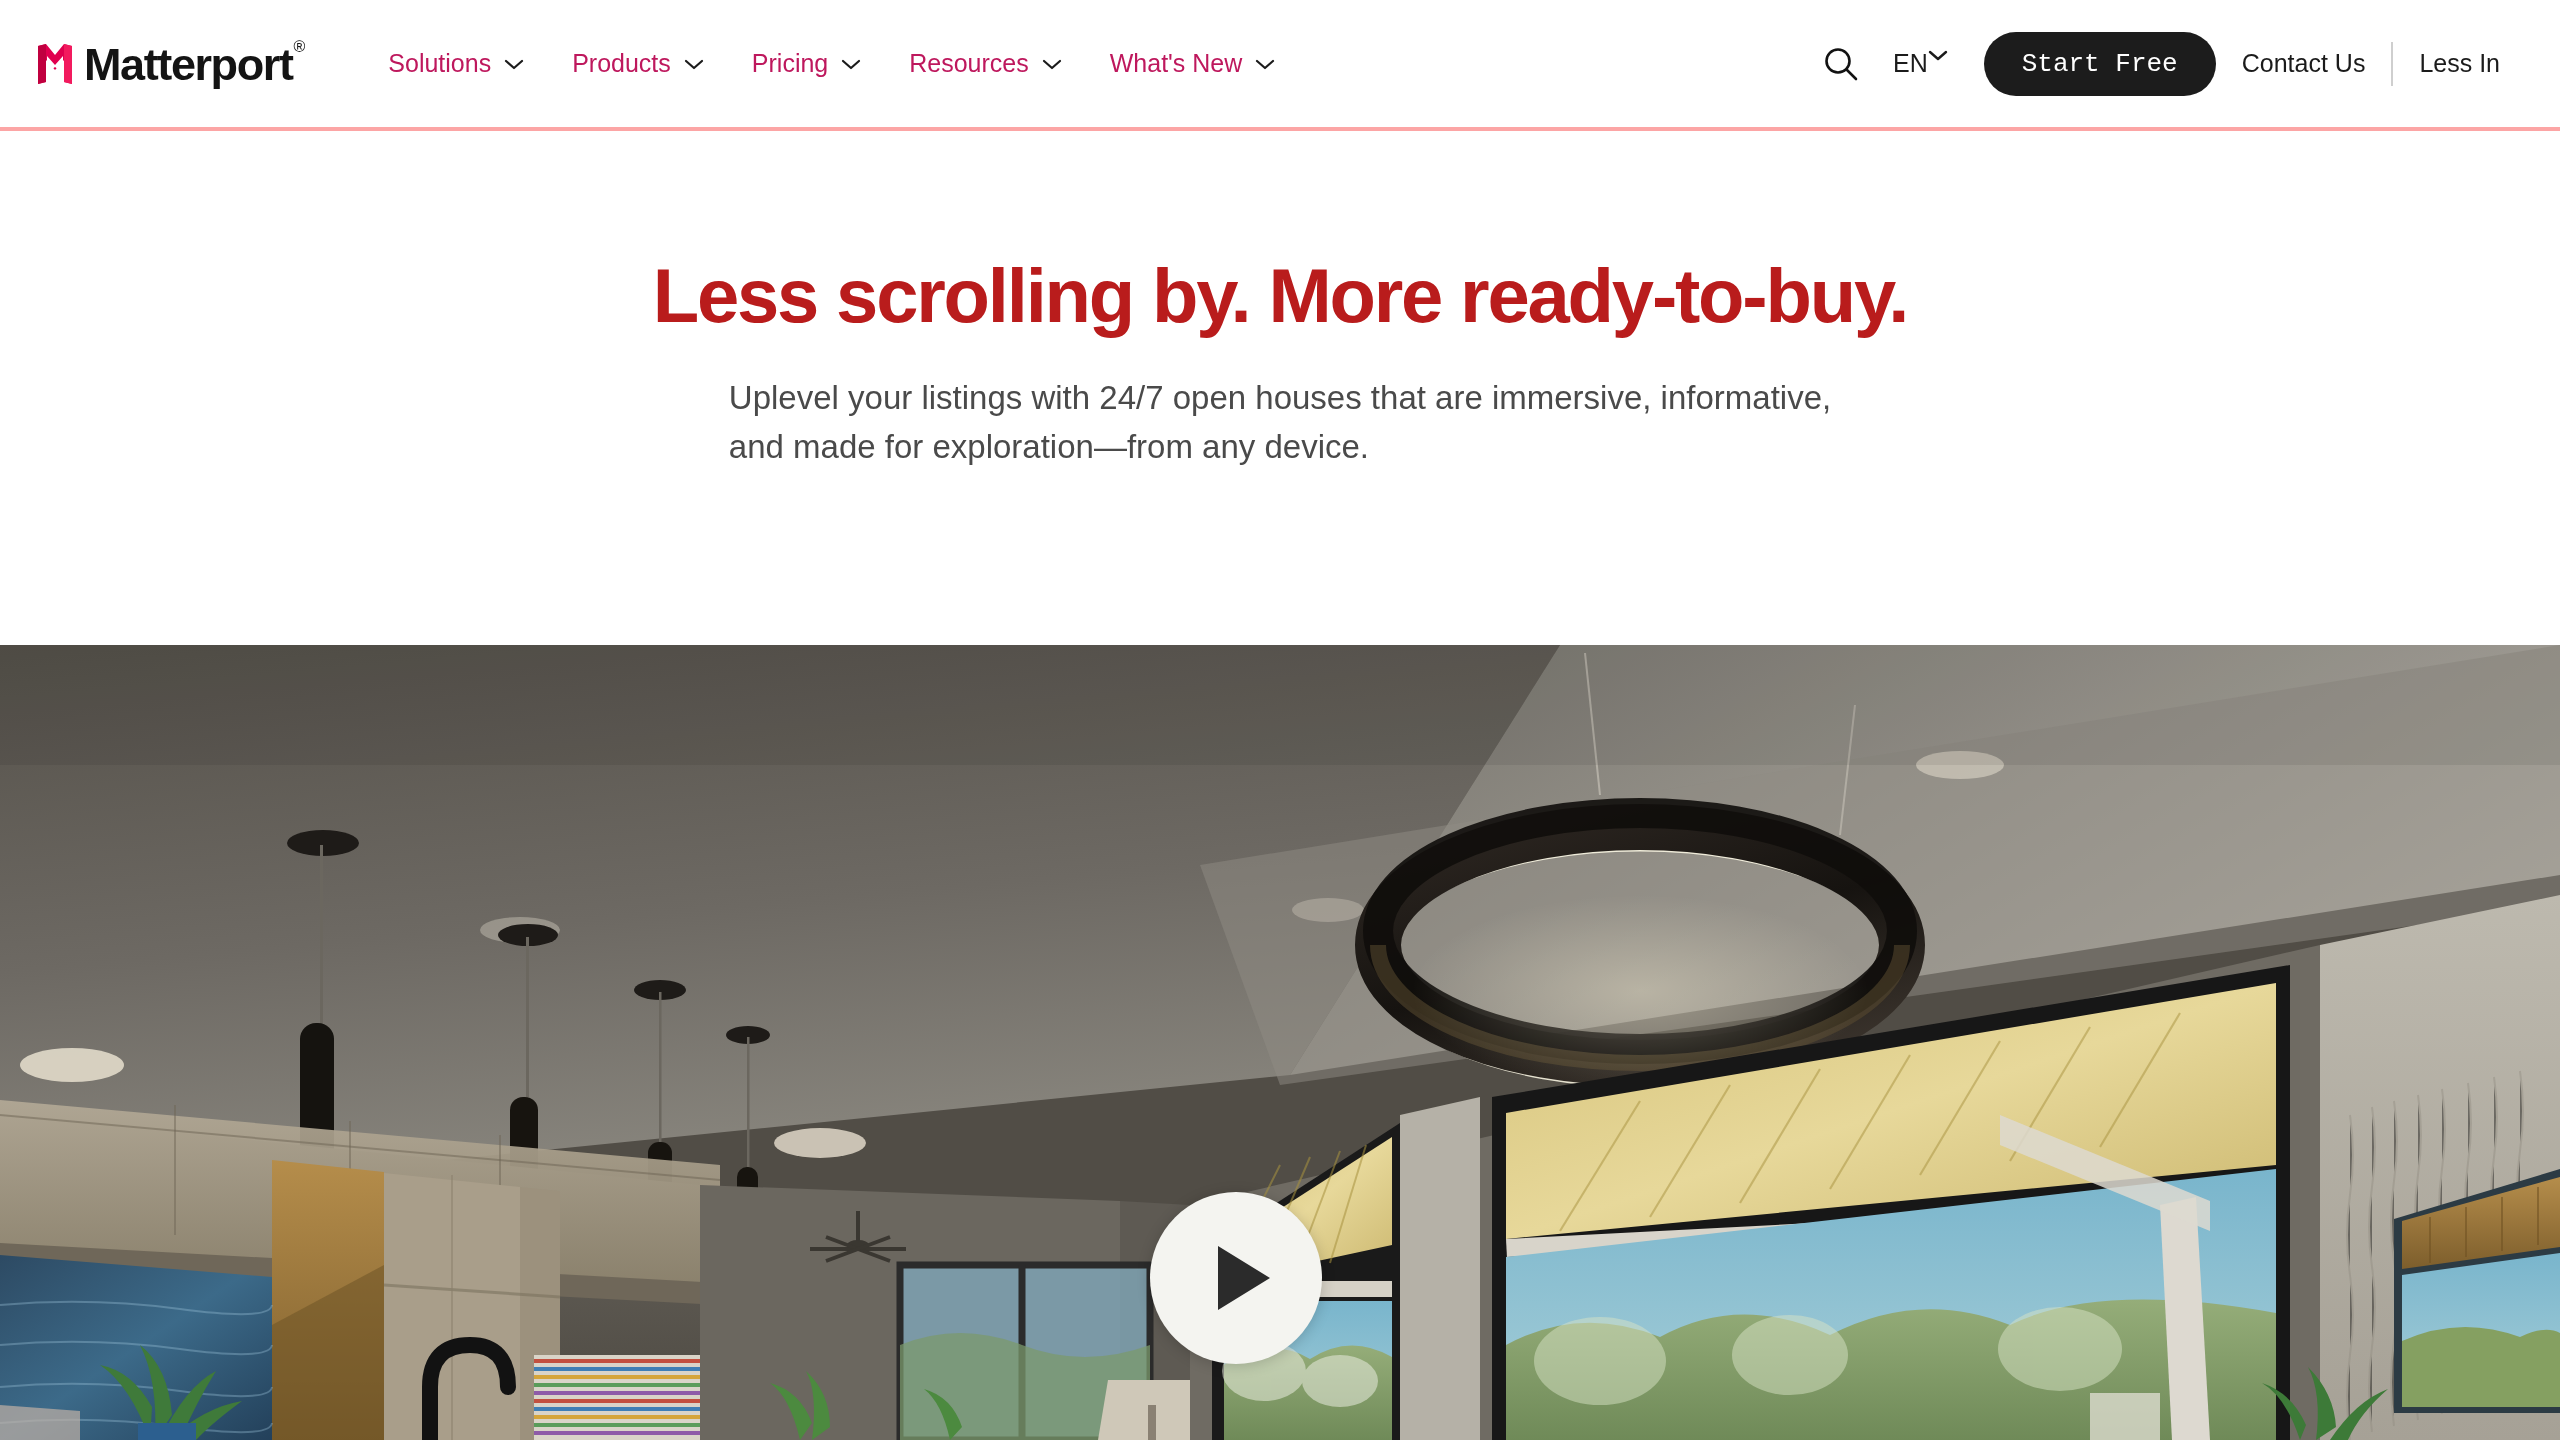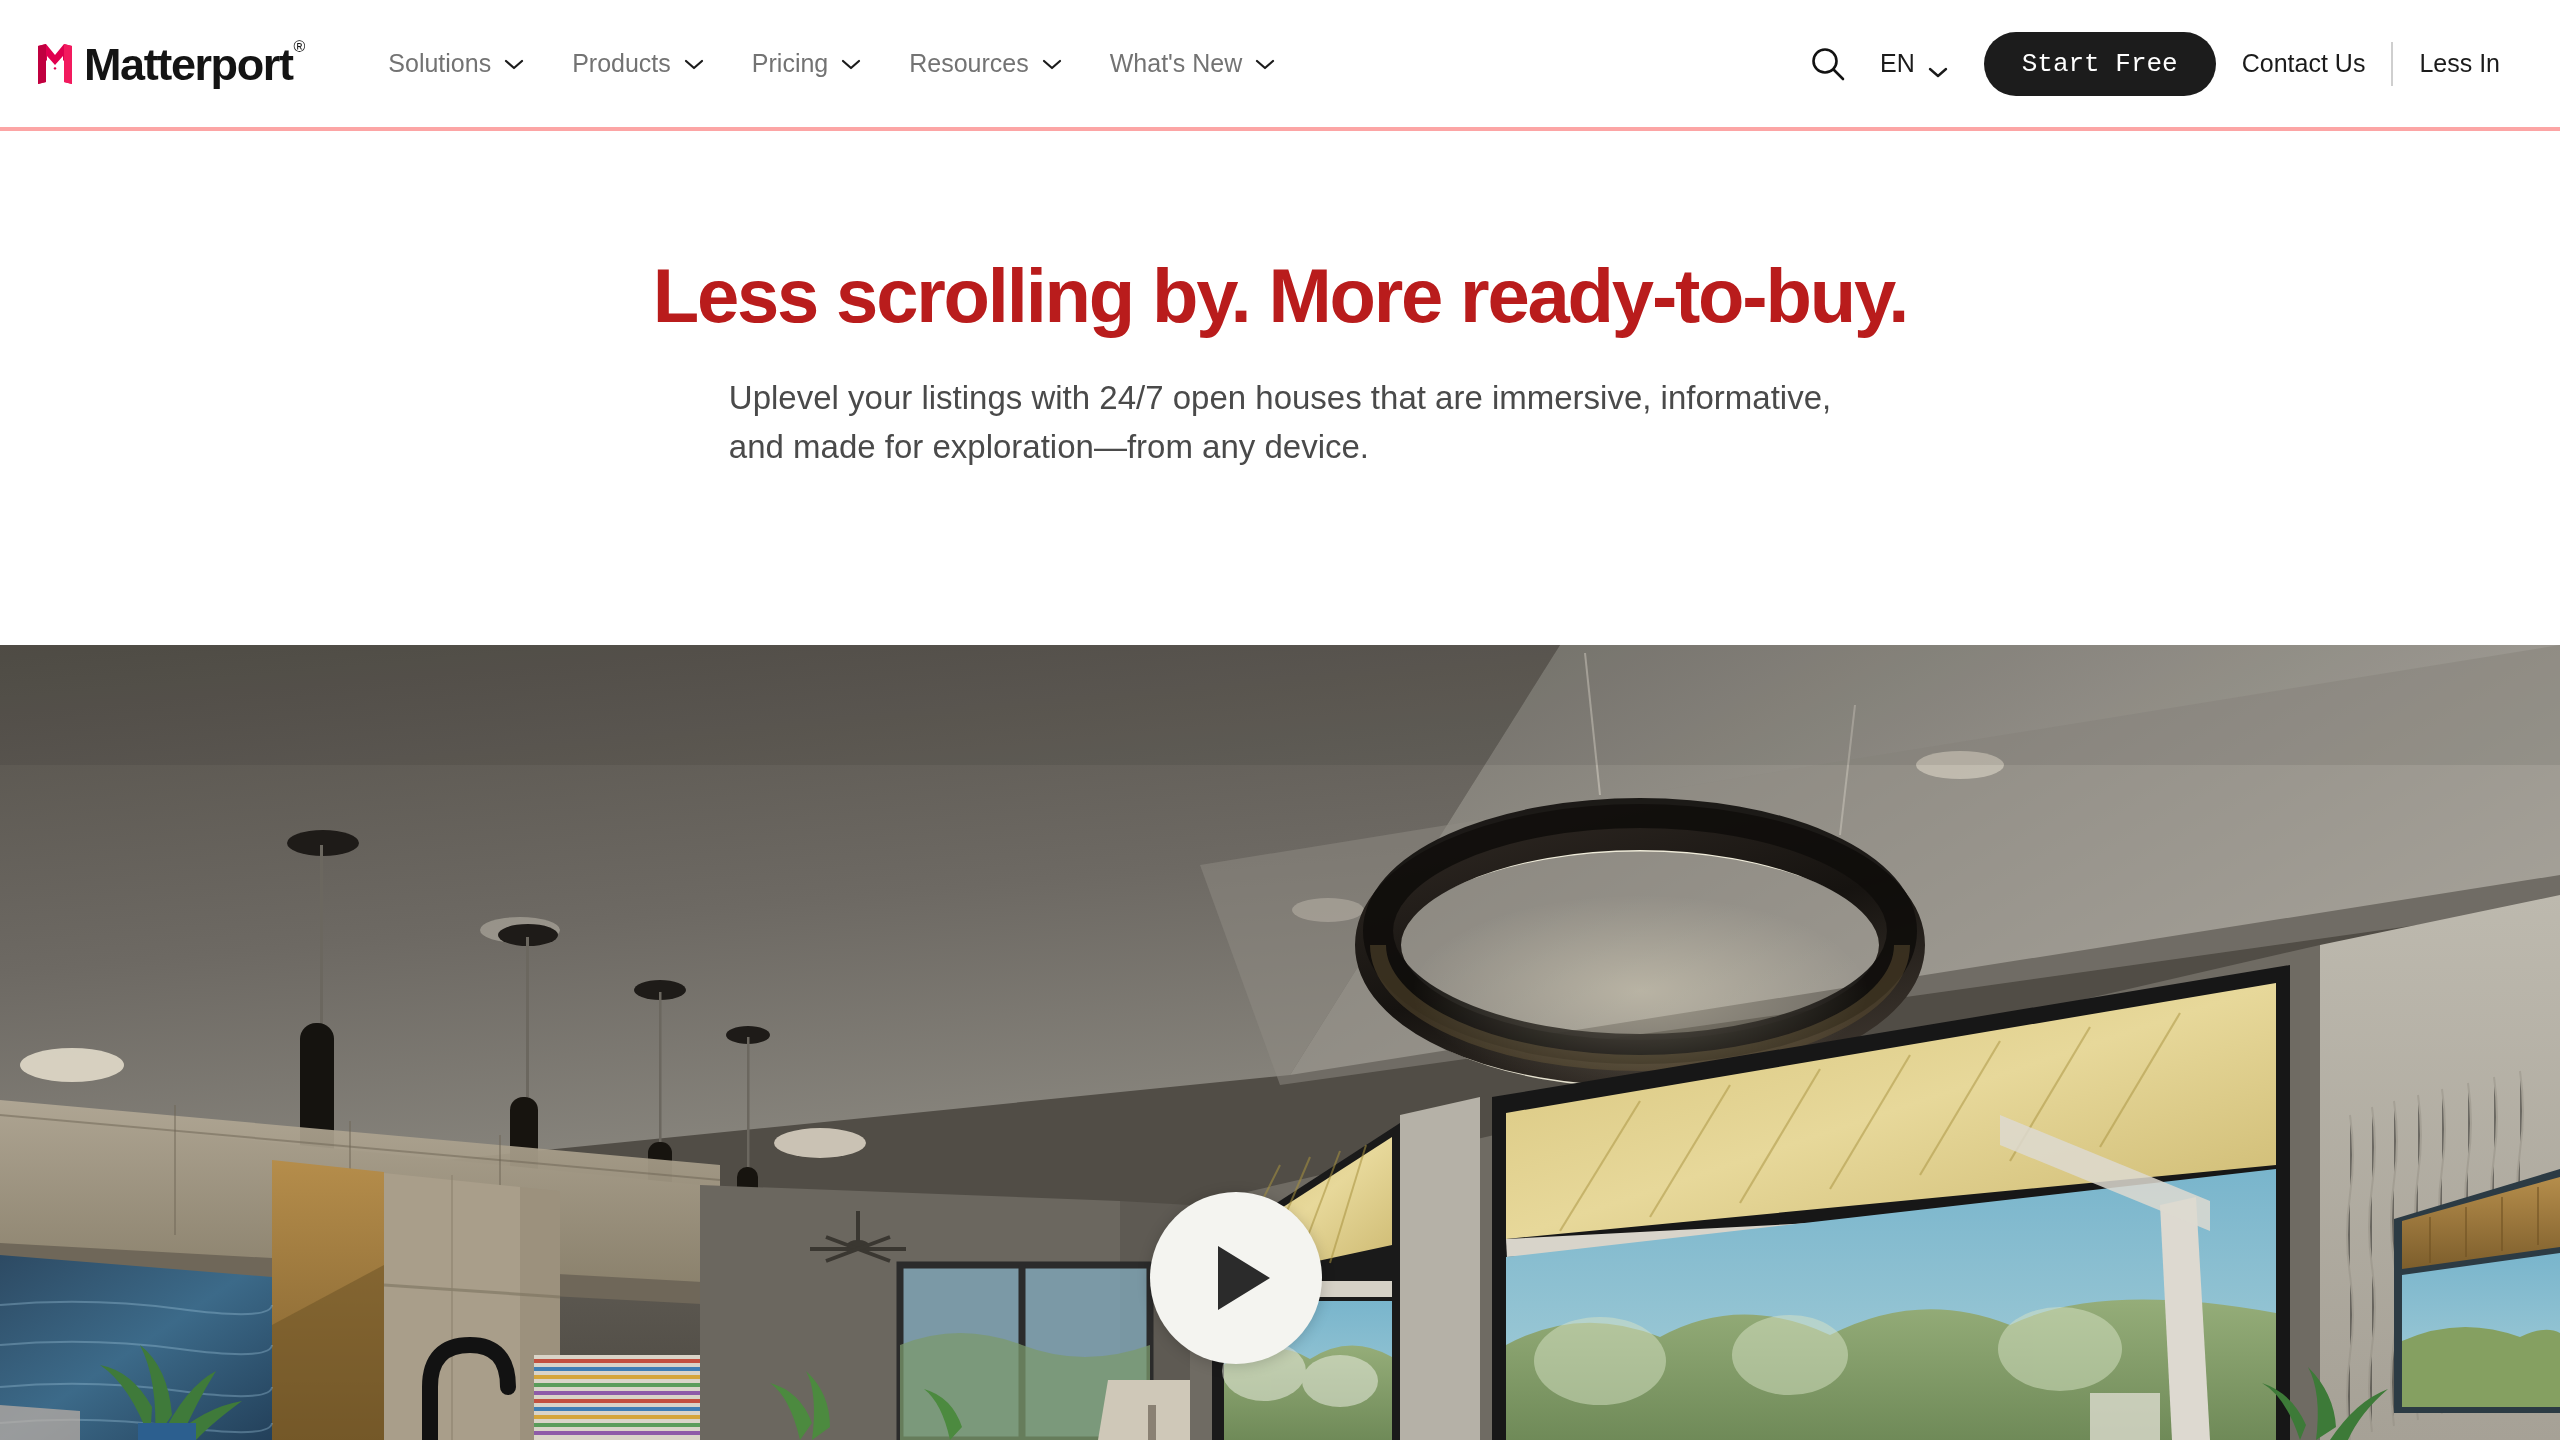--- a/index.html
+++ b/index.html
@@ -45,7 +45,7 @@
     cursor:pointer; user-select:none;
   }
   .nav-item-label{
-    font-size:25px; color:#737373; font-weight:400; white-space:nowrap;
+    font-size:25px; color:#be185d; font-weight:400; white-space:nowrap;
   }
   .chev{ display:block; width:20px; height:12px; flex:0 0 auto;}
 

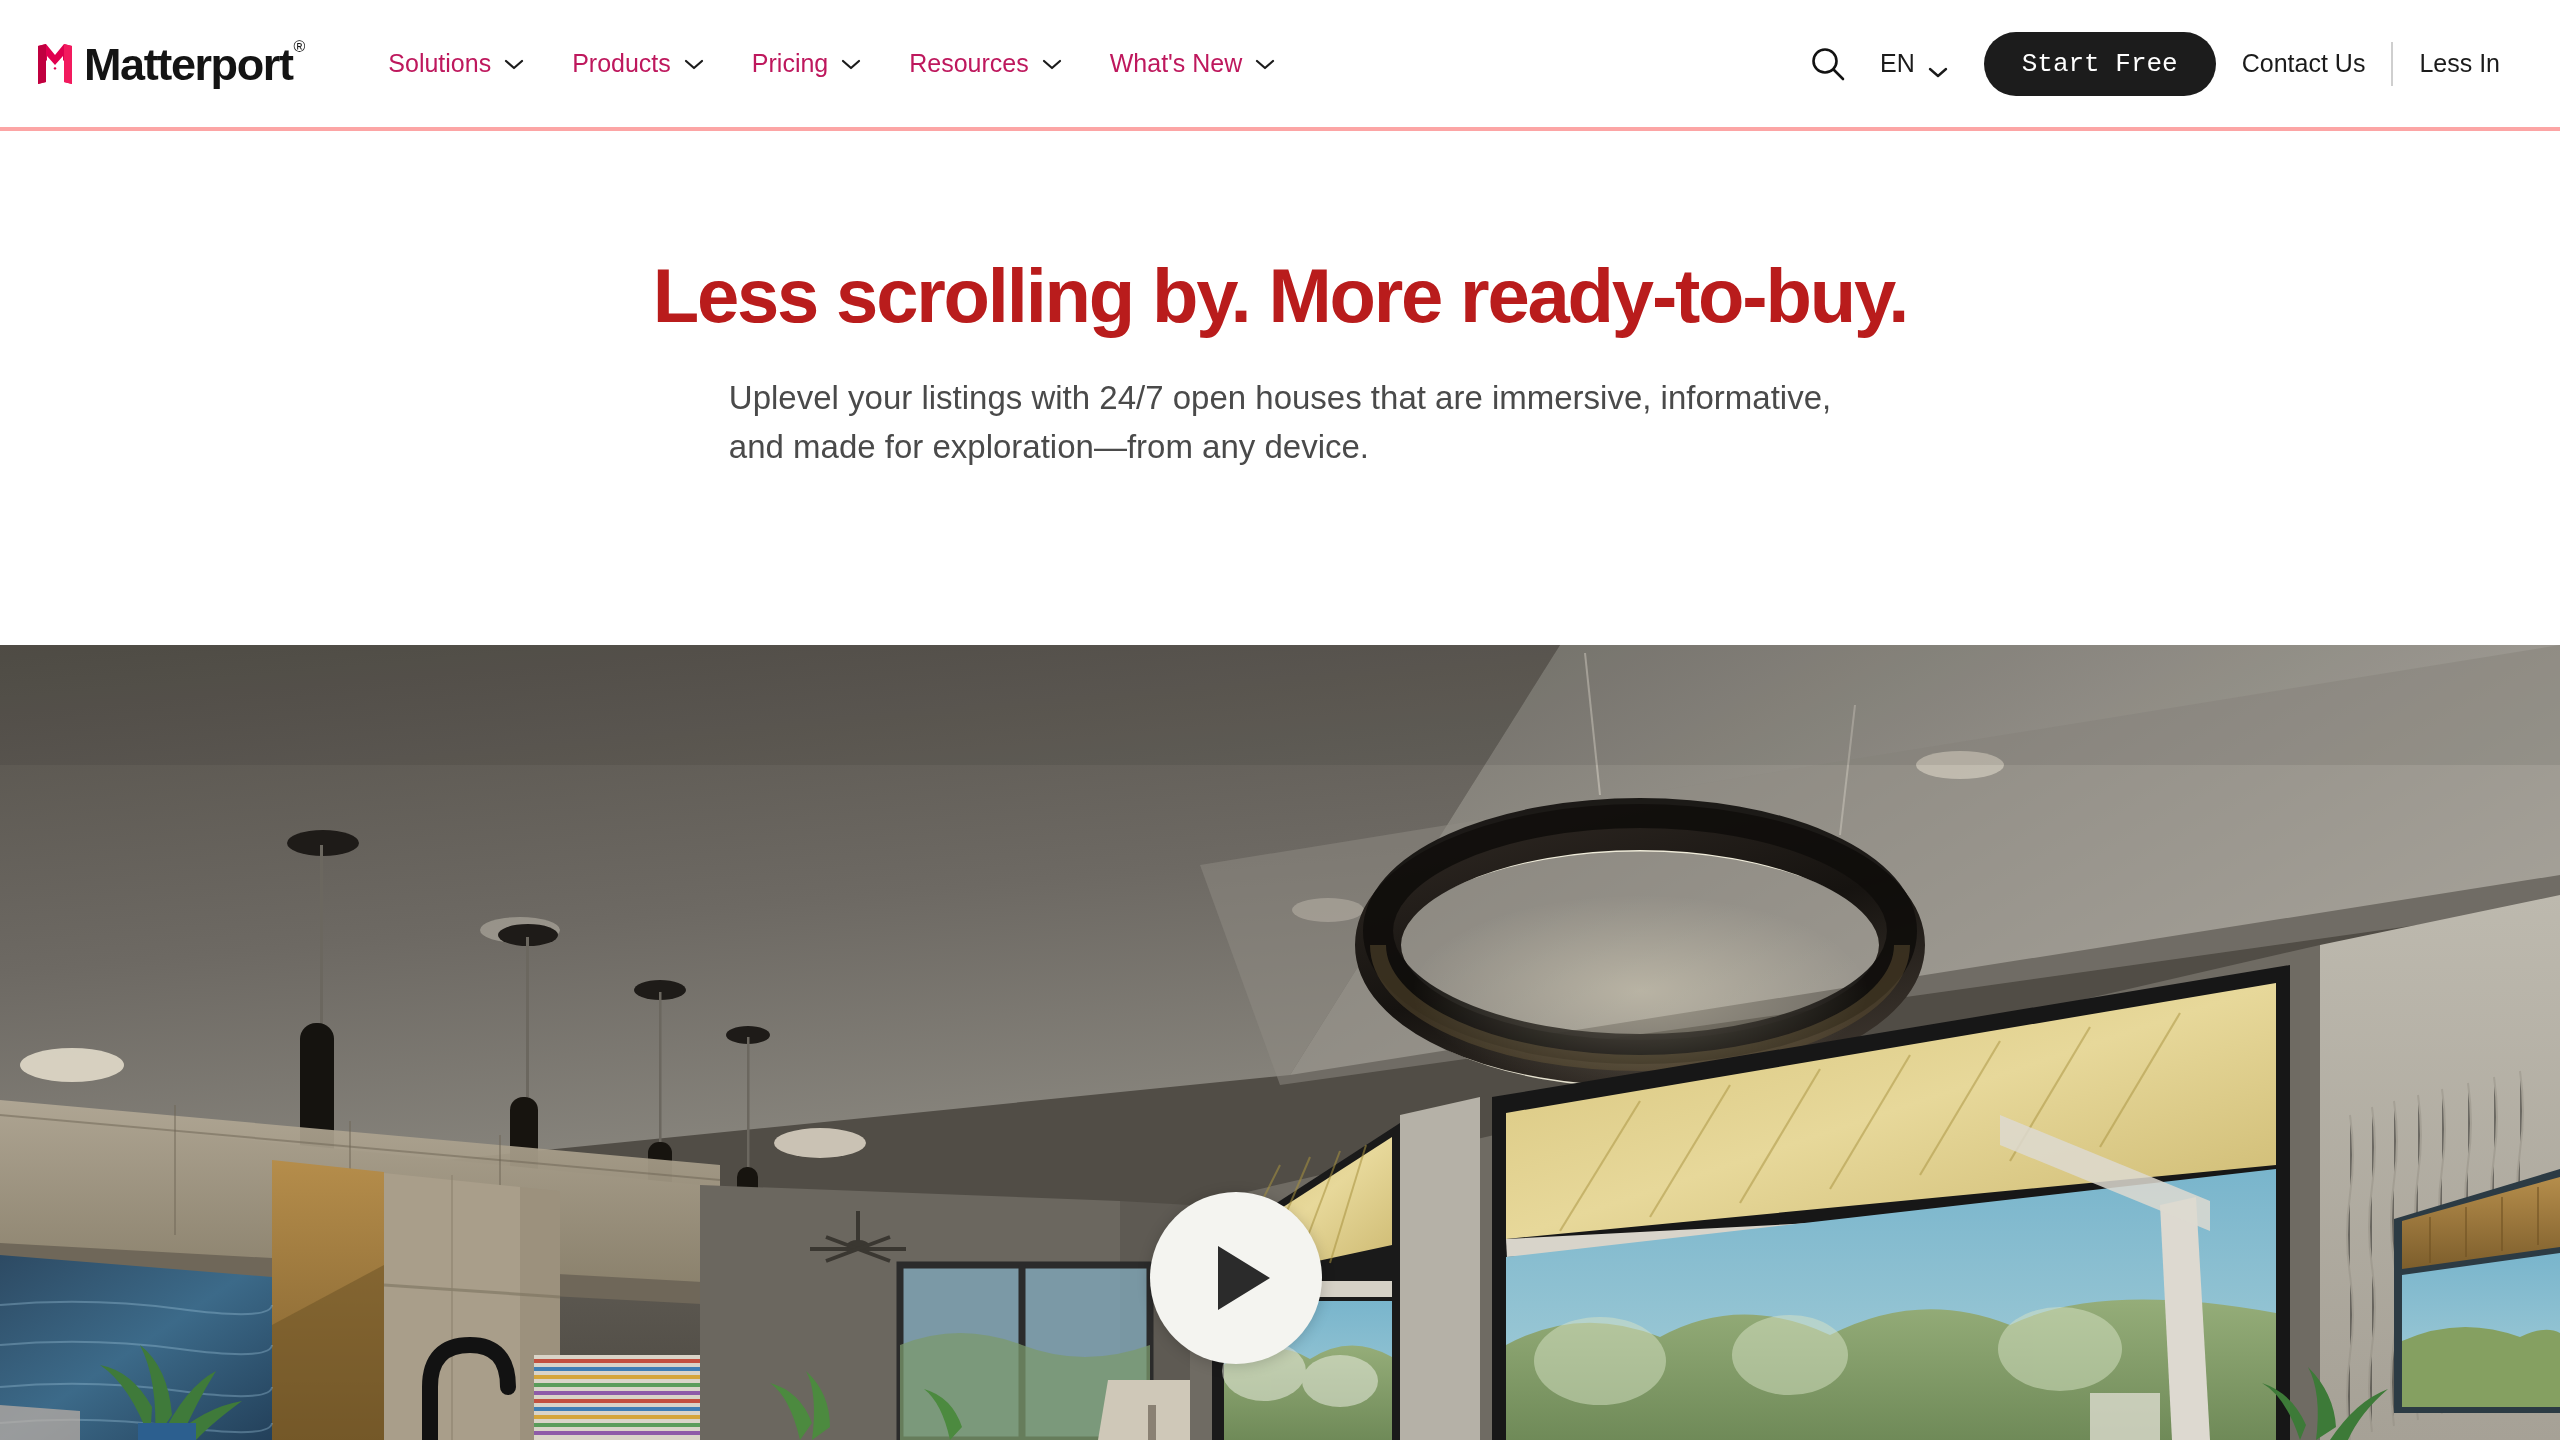--- a/index.html
+++ b/index.html
@@ -58,7 +58,7 @@
     cursor:pointer; margin-right:26px;
   }
   .lang{
-    display:flex; align-items:flex-end; gap:13px; cursor:pointer; margin-right:36px;
+    display:flex; align-items:flex-start; cursor:pointer; margin-right:36px;
   }
   .lang-label{ font-size:25px; color:#1b1b1b; font-weight:500;}
   .cta{

